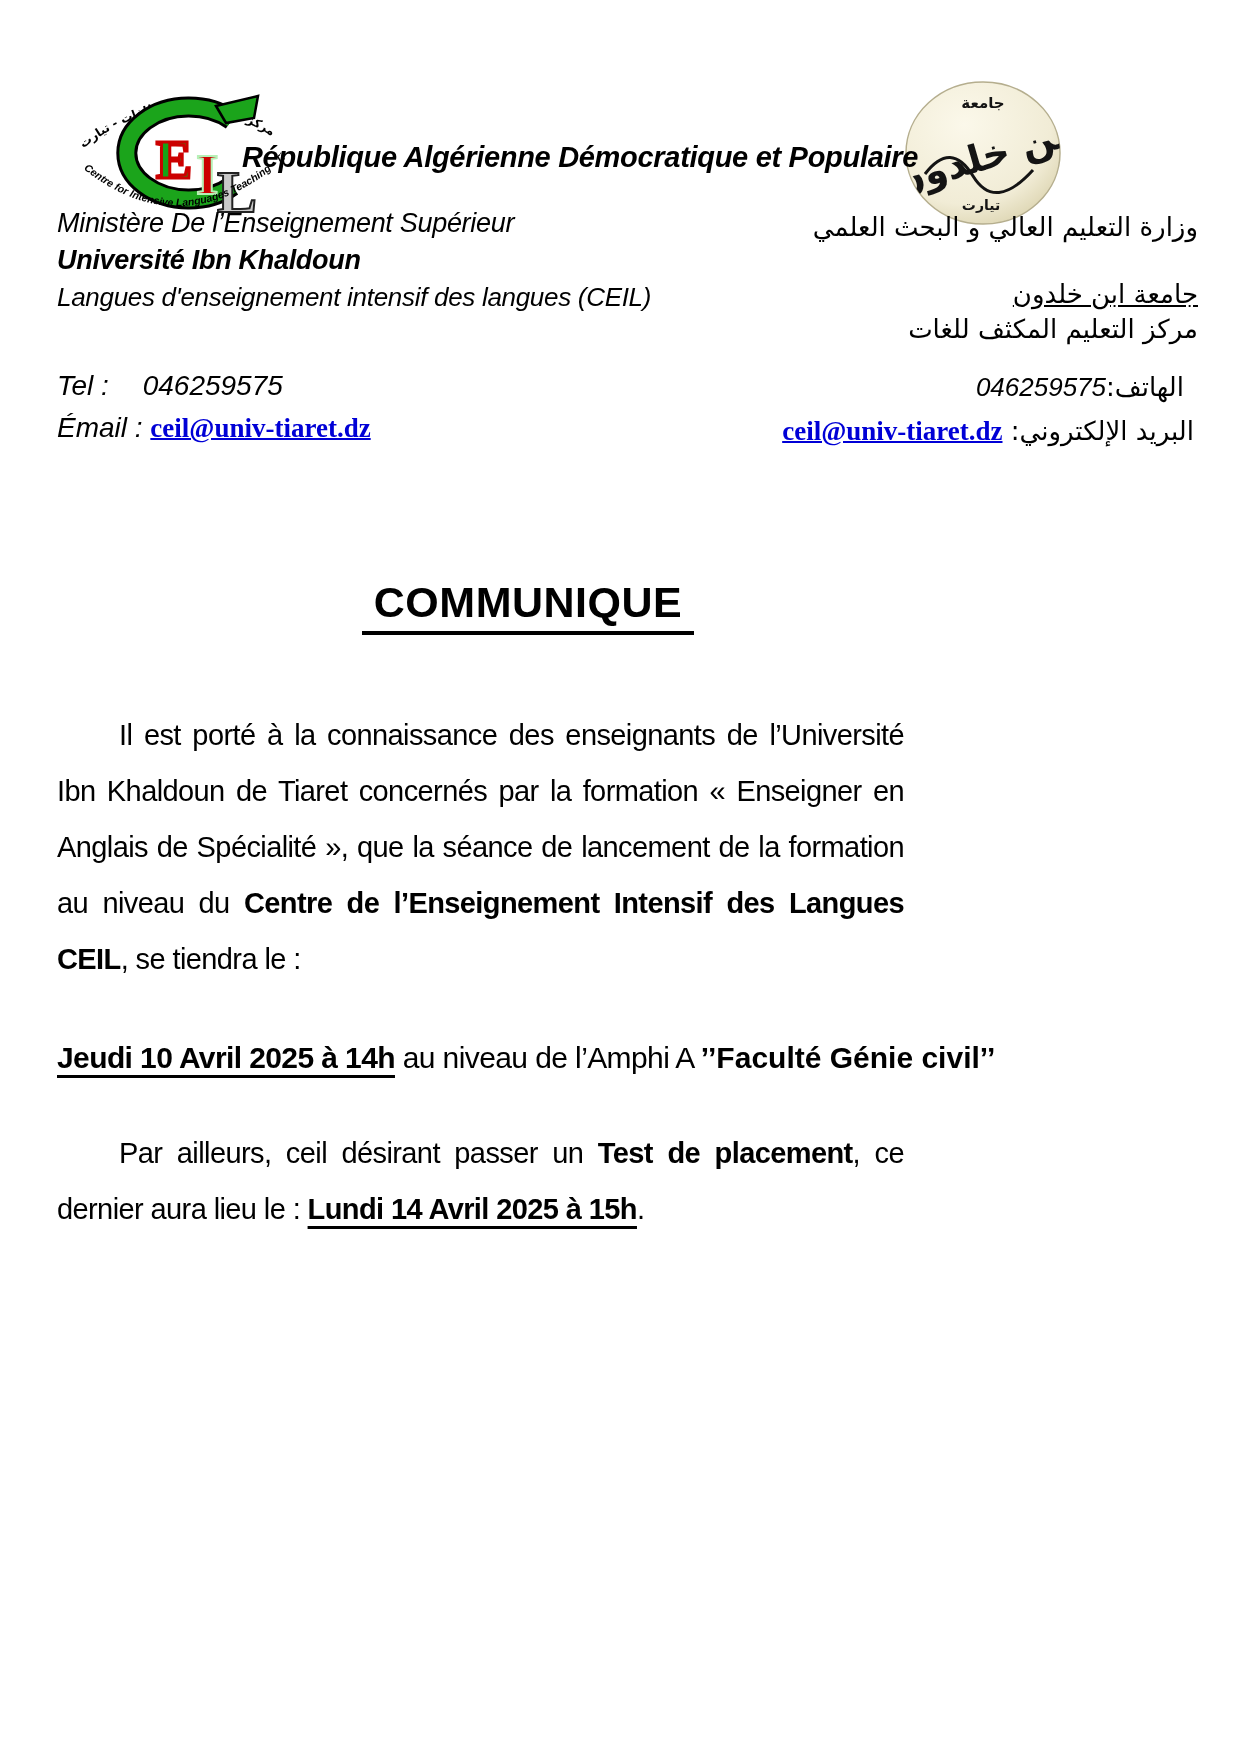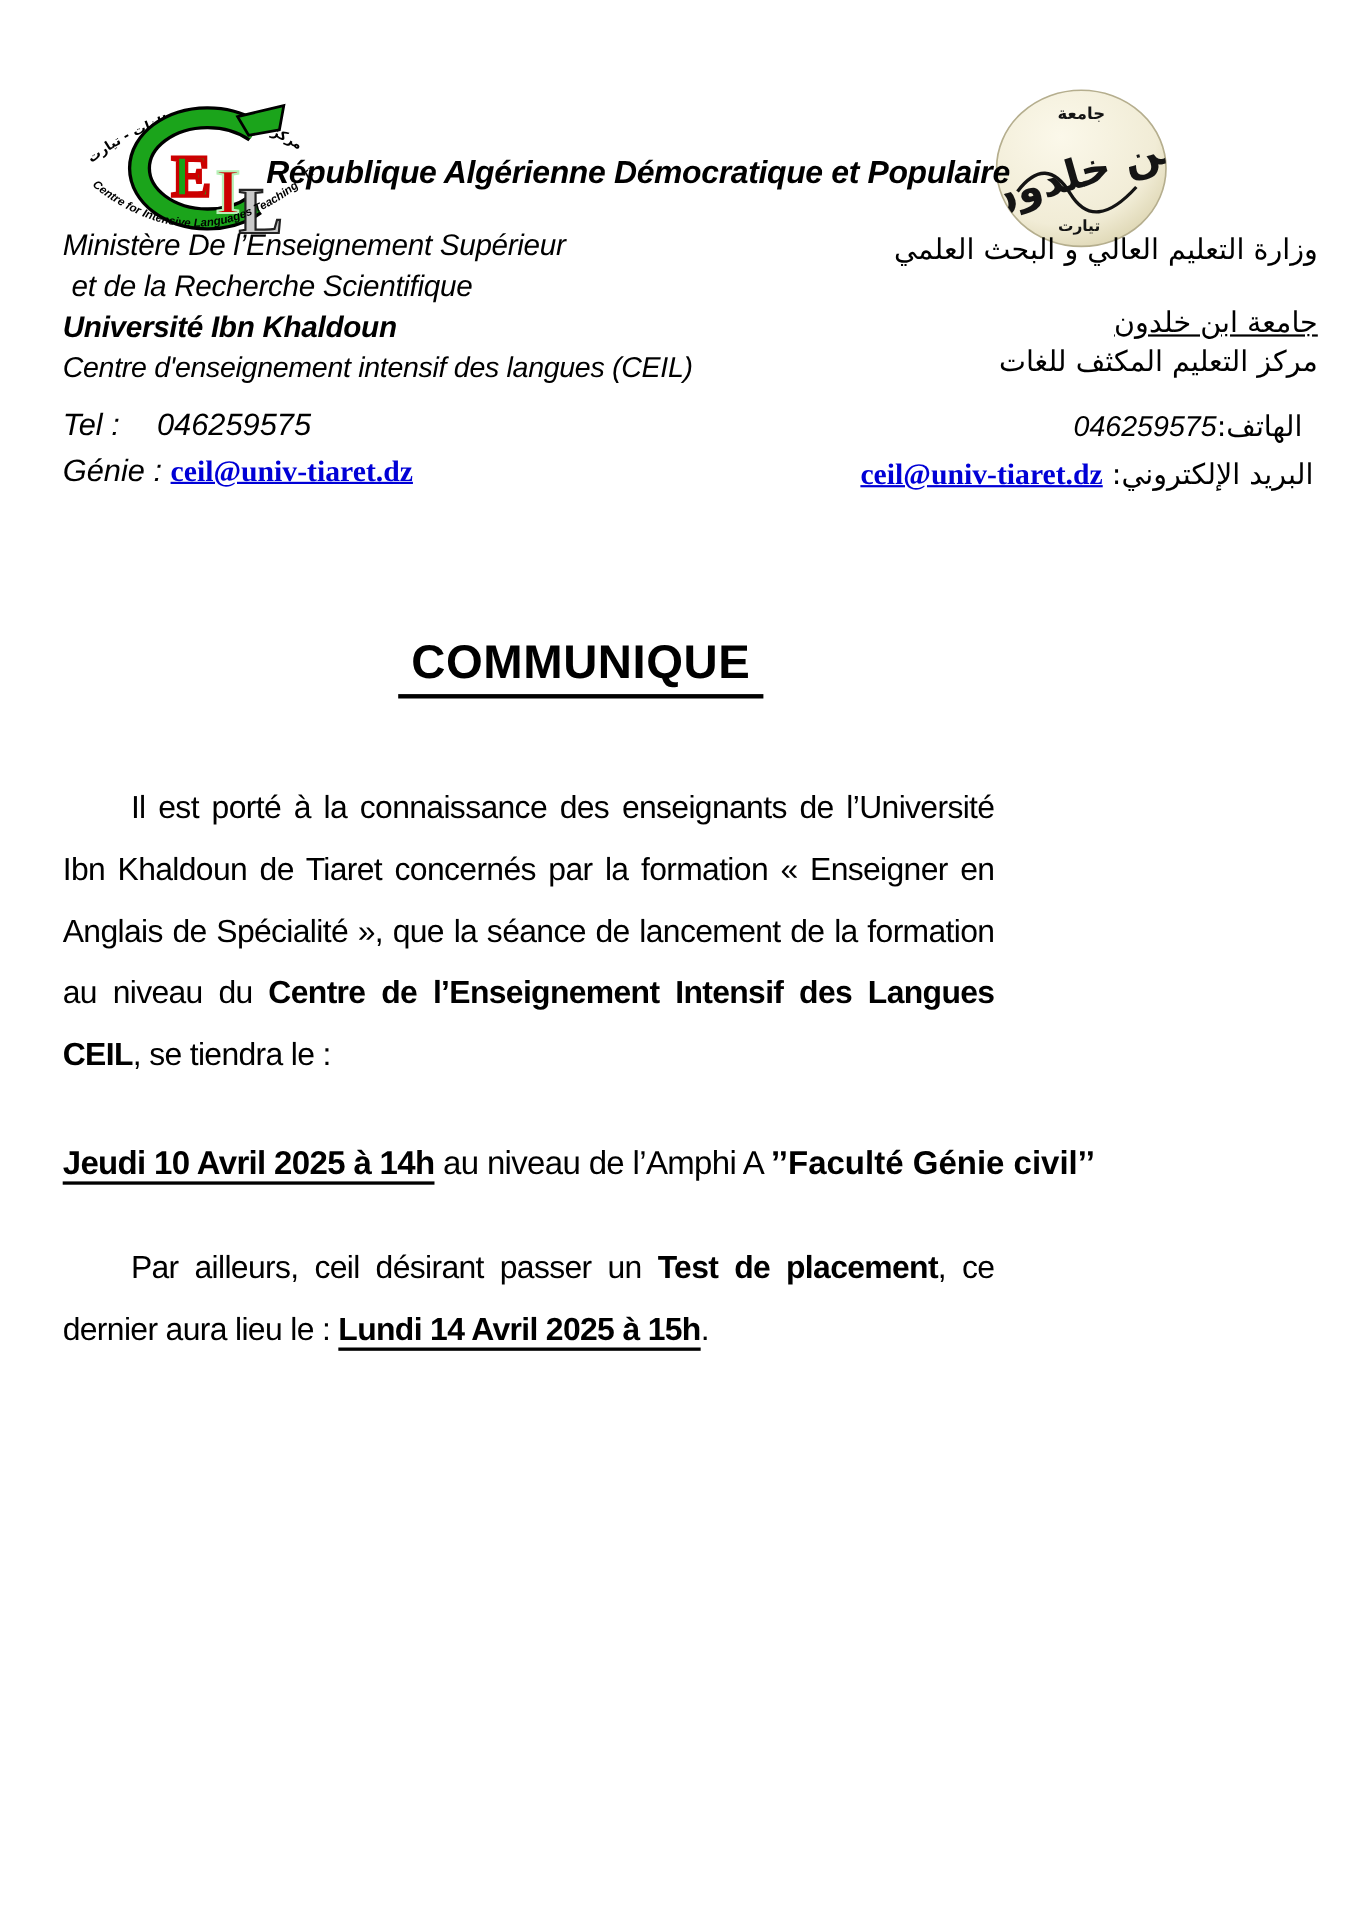--- a/index.html
+++ b/index.html
@@ -89,7 +89,6 @@
 
     <div class="abs left-block">
       <div class="l1">Ministère De l’Enseignement Supérieur</div>
-      <div class="l2">et de la Recherche Scientifique</div>
       <div class="l3 b">Université Ibn Khaldoun</div>
       <div class="l4">Centre d'enseignement intensif des langues (CEIL)</div>
     </div>

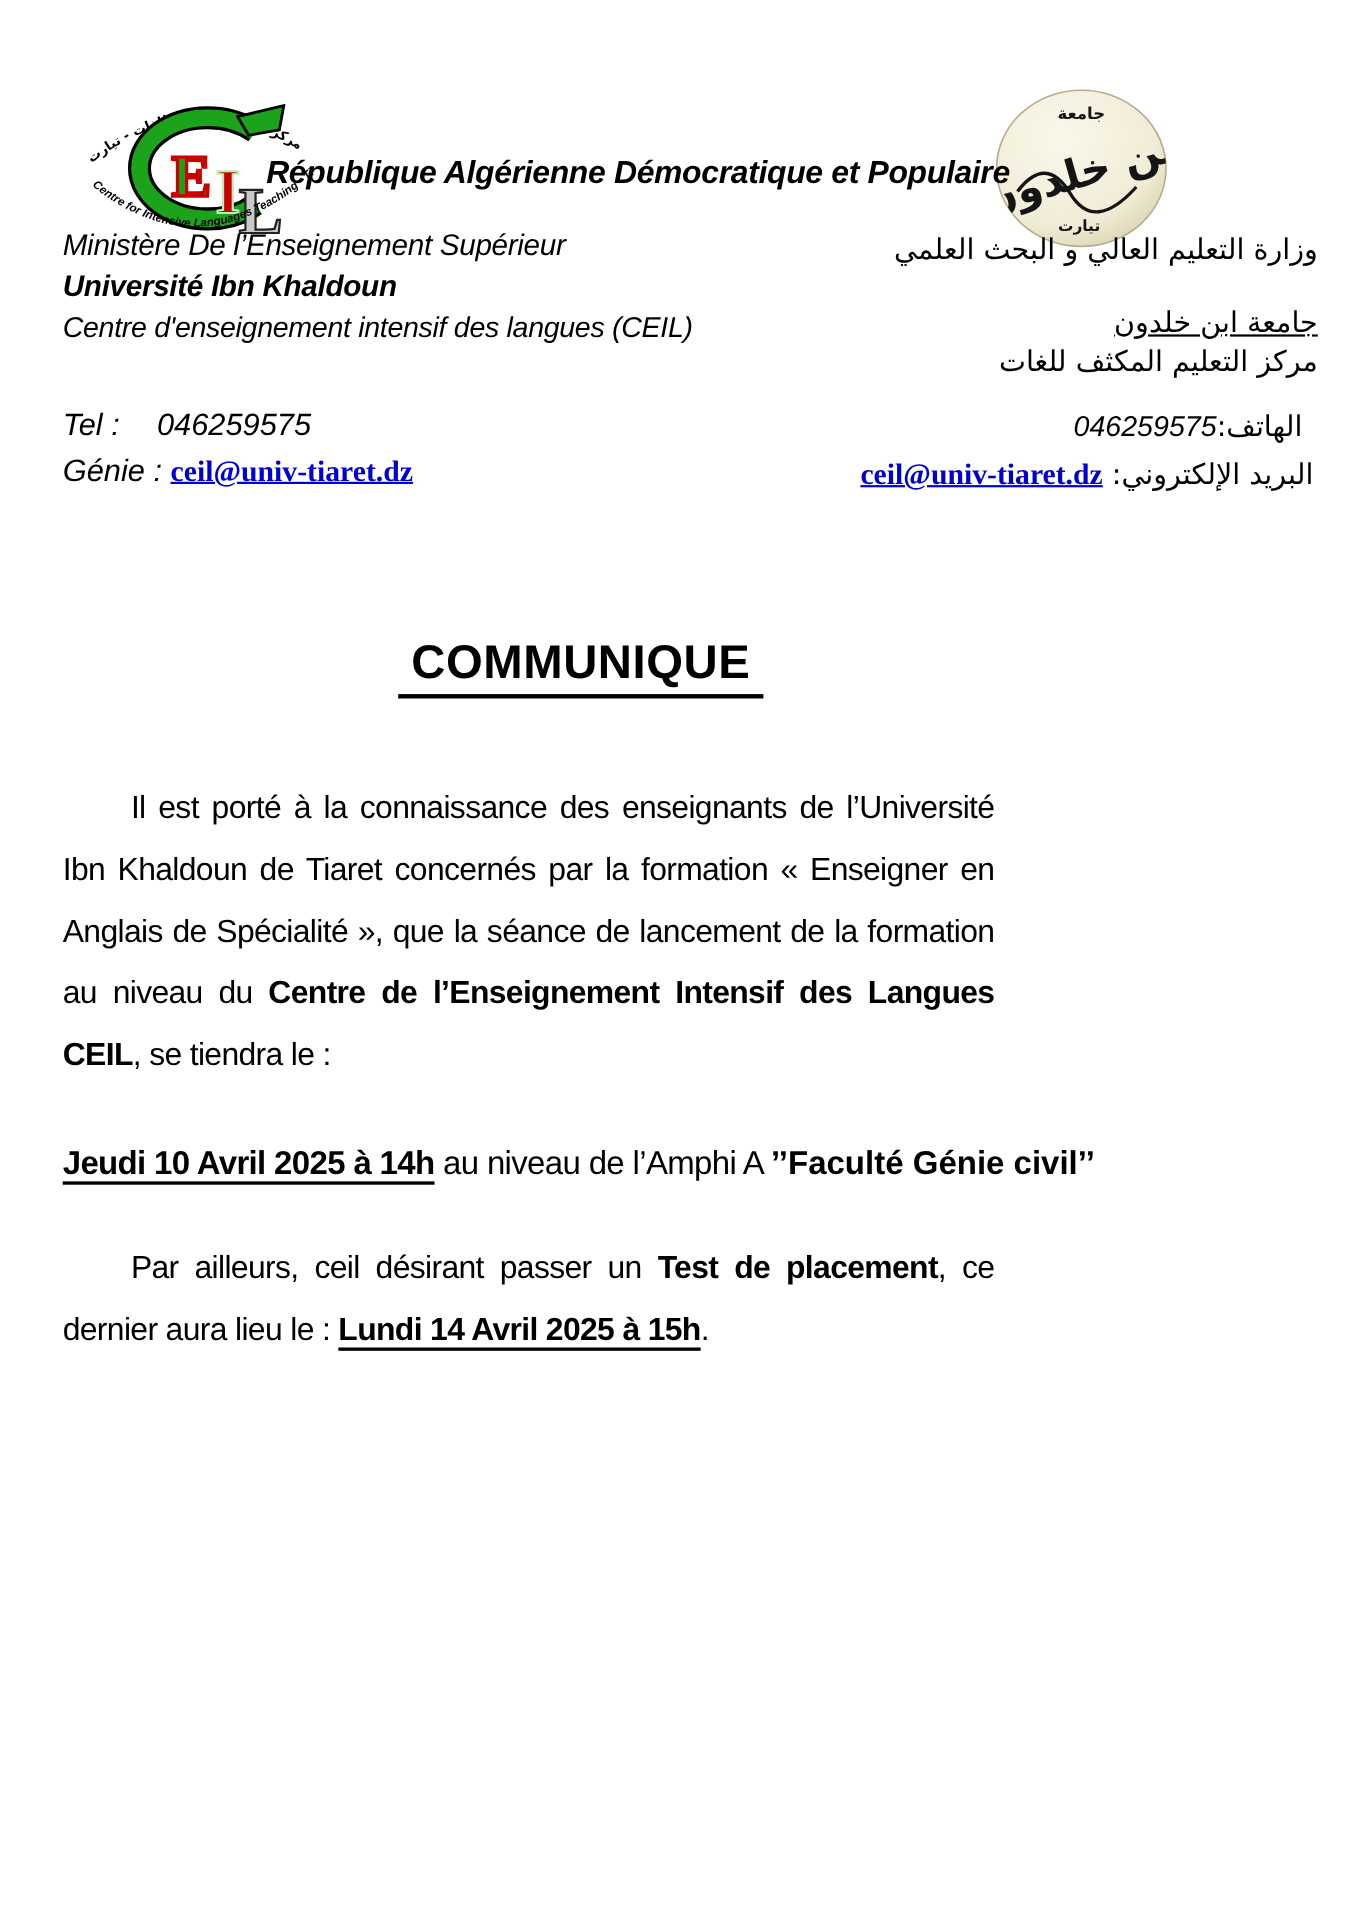--- a/index.html
+++ b/index.html
@@ -90,7 +90,7 @@
     <div class="abs left-block">
       <div class="l1">Ministère De l’Enseignement Supérieur</div>
       <div class="l3 b">Université Ibn Khaldoun</div>
-      <div class="l4">Centre d'enseignement intensif des langues (CEIL)</div>
+      <div class="l4">Langues d'enseignement intensif des langues (CEIL)</div>
     </div>
 
     <div class="abs right-block ar">

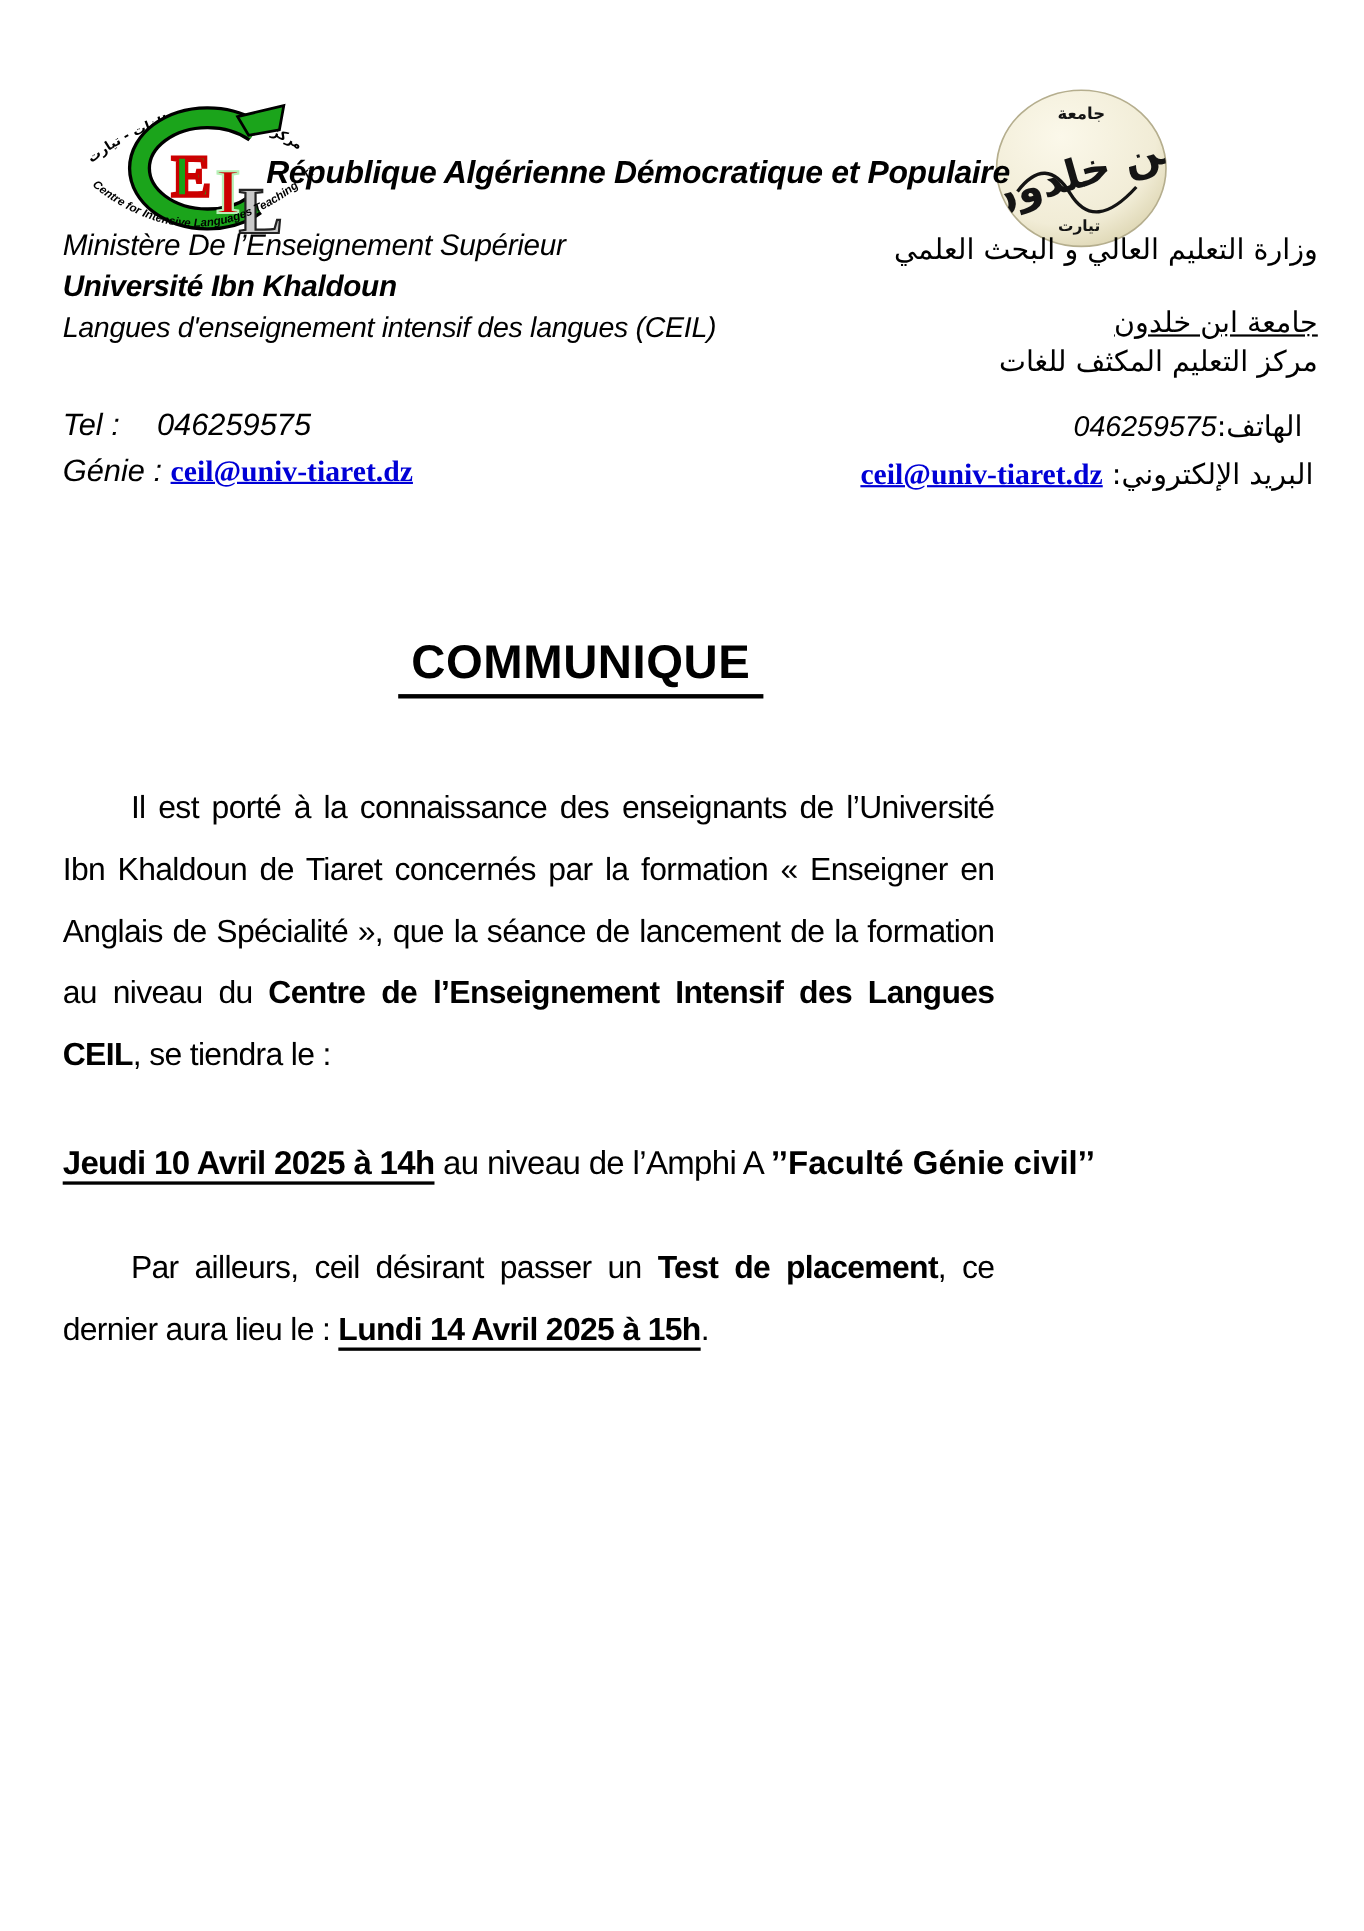--- a/index.html
+++ b/index.html
@@ -108,7 +108,7 @@
     </div>
 
     <div class="abs email-left">
-      <span class="it">Génie :</span>
+      <span class="it">Émail :</span>
       <a class="maillink" href="#">ceil@univ-tiaret.dz</a>
     </div>
     <div class="abs email-right ar">

